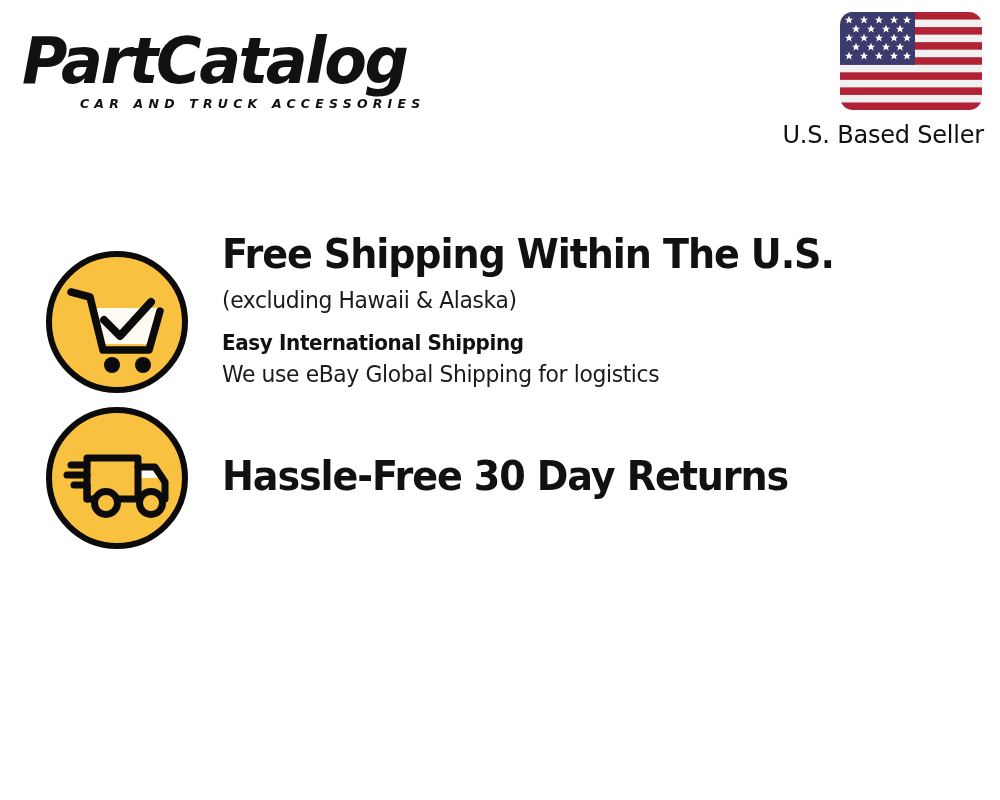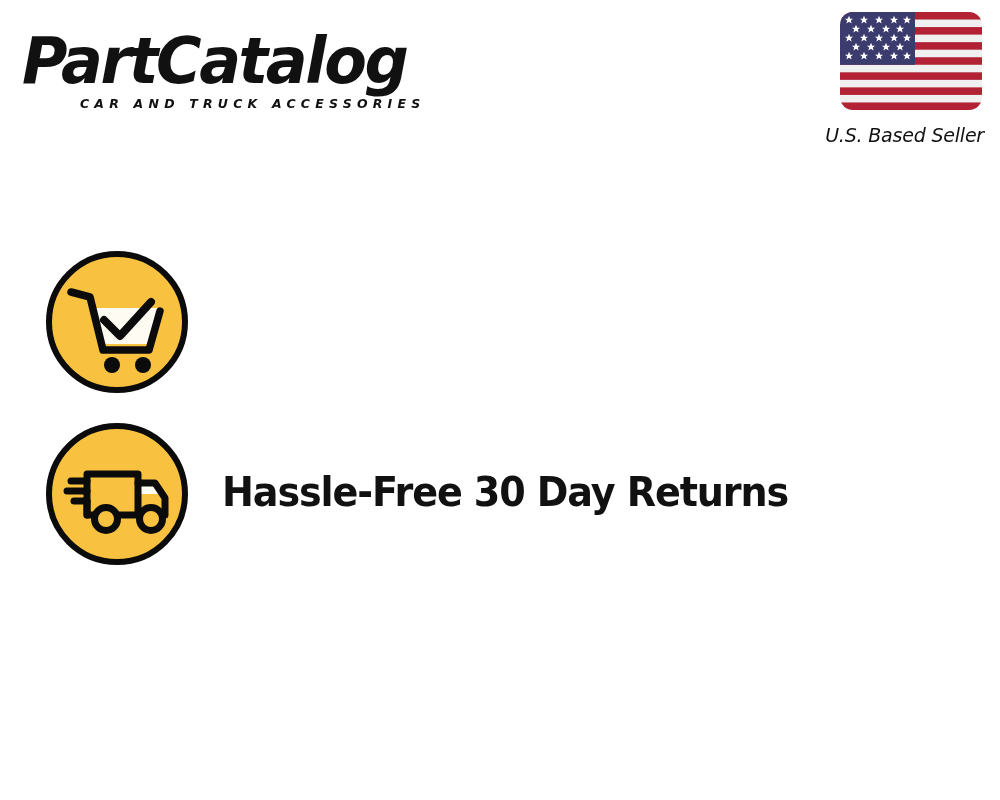--- a/index.html
+++ b/index.html
@@ -70,12 +70,11 @@
     top: 118px;
     font-family: "DejaVu Sans", sans-serif;
     font-weight: 400;
-    font-size: 19px;
+    font-size: 24px;
     line-height: 34px;
     color: #111111;
     white-space: nowrap;
     letter-spacing: -0.2px;
-    font-style: italic;
   }
 
   

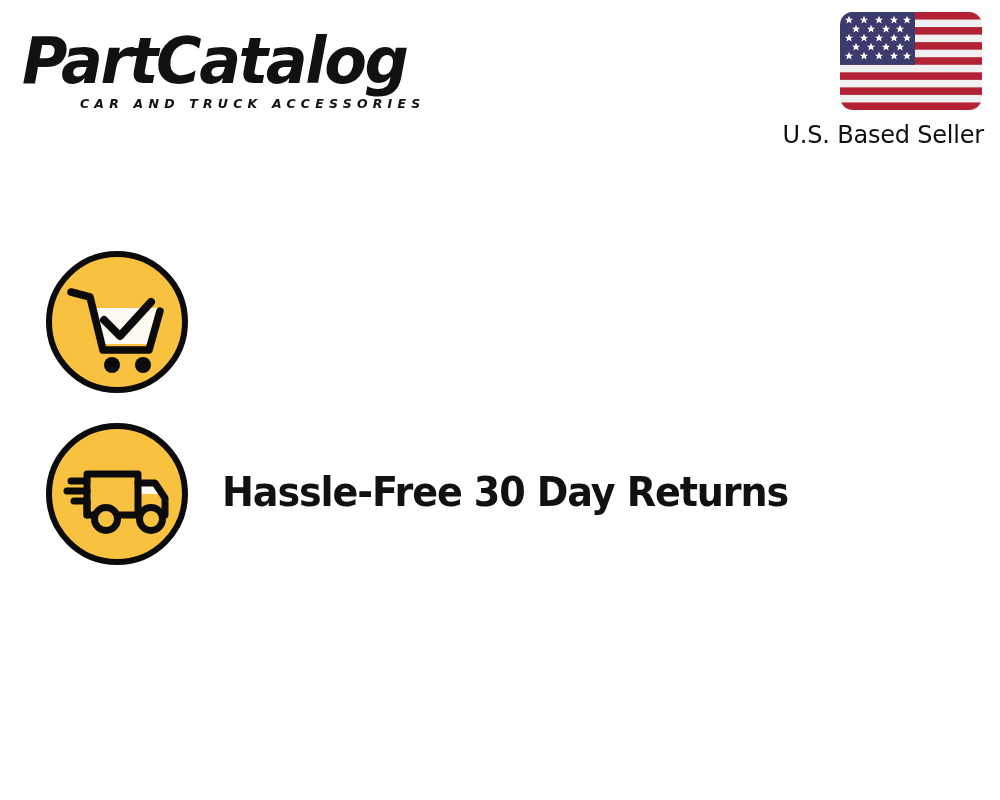--- a/index.html
+++ b/index.html
@@ -229,6 +229,12 @@
       </svg>
     </div>
 
+    <div class="feature-text">
+      <div class="headline">Free Shipping Within The U.S.</div>
+      <div class="subline subline-a">(excluding Hawaii &amp; Alaska)</div>
+      <div class="subline-bold">Easy International Shipping</div>
+      <div class="subline">We use eBay Global Shipping for logistics</div>
+    </div>
   </div>
 
   <div class="feature" id="feature-returns">

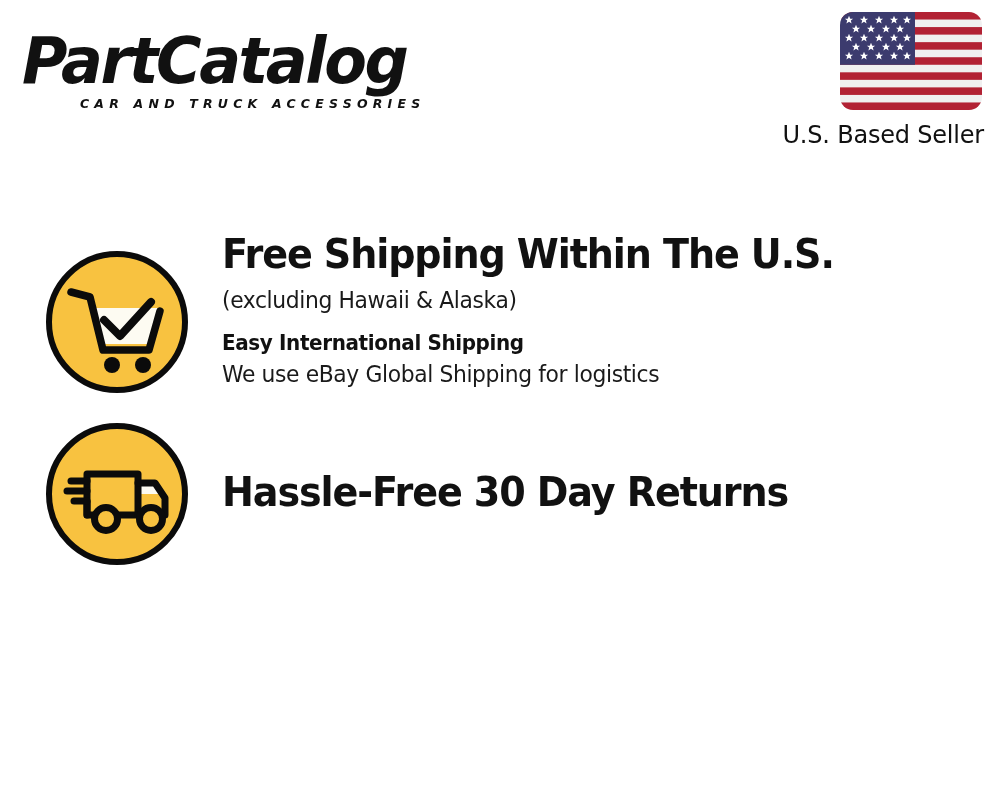--- a/index.html
+++ b/index.html
@@ -137,7 +137,7 @@
   #feature-shipping .headline { margin: 0 0 6px 0; }
   #feature-shipping .subline-a { margin: 0 0 12px 0; }
 
-  #feature-returns           { top: 420px; height: 148px; }
+  #feature-returns           { top: 404px; height: 148px; }
   #feature-returns .badge    { top: 0px; }
   #feature-returns .feature-text { top: 48px; }
 

